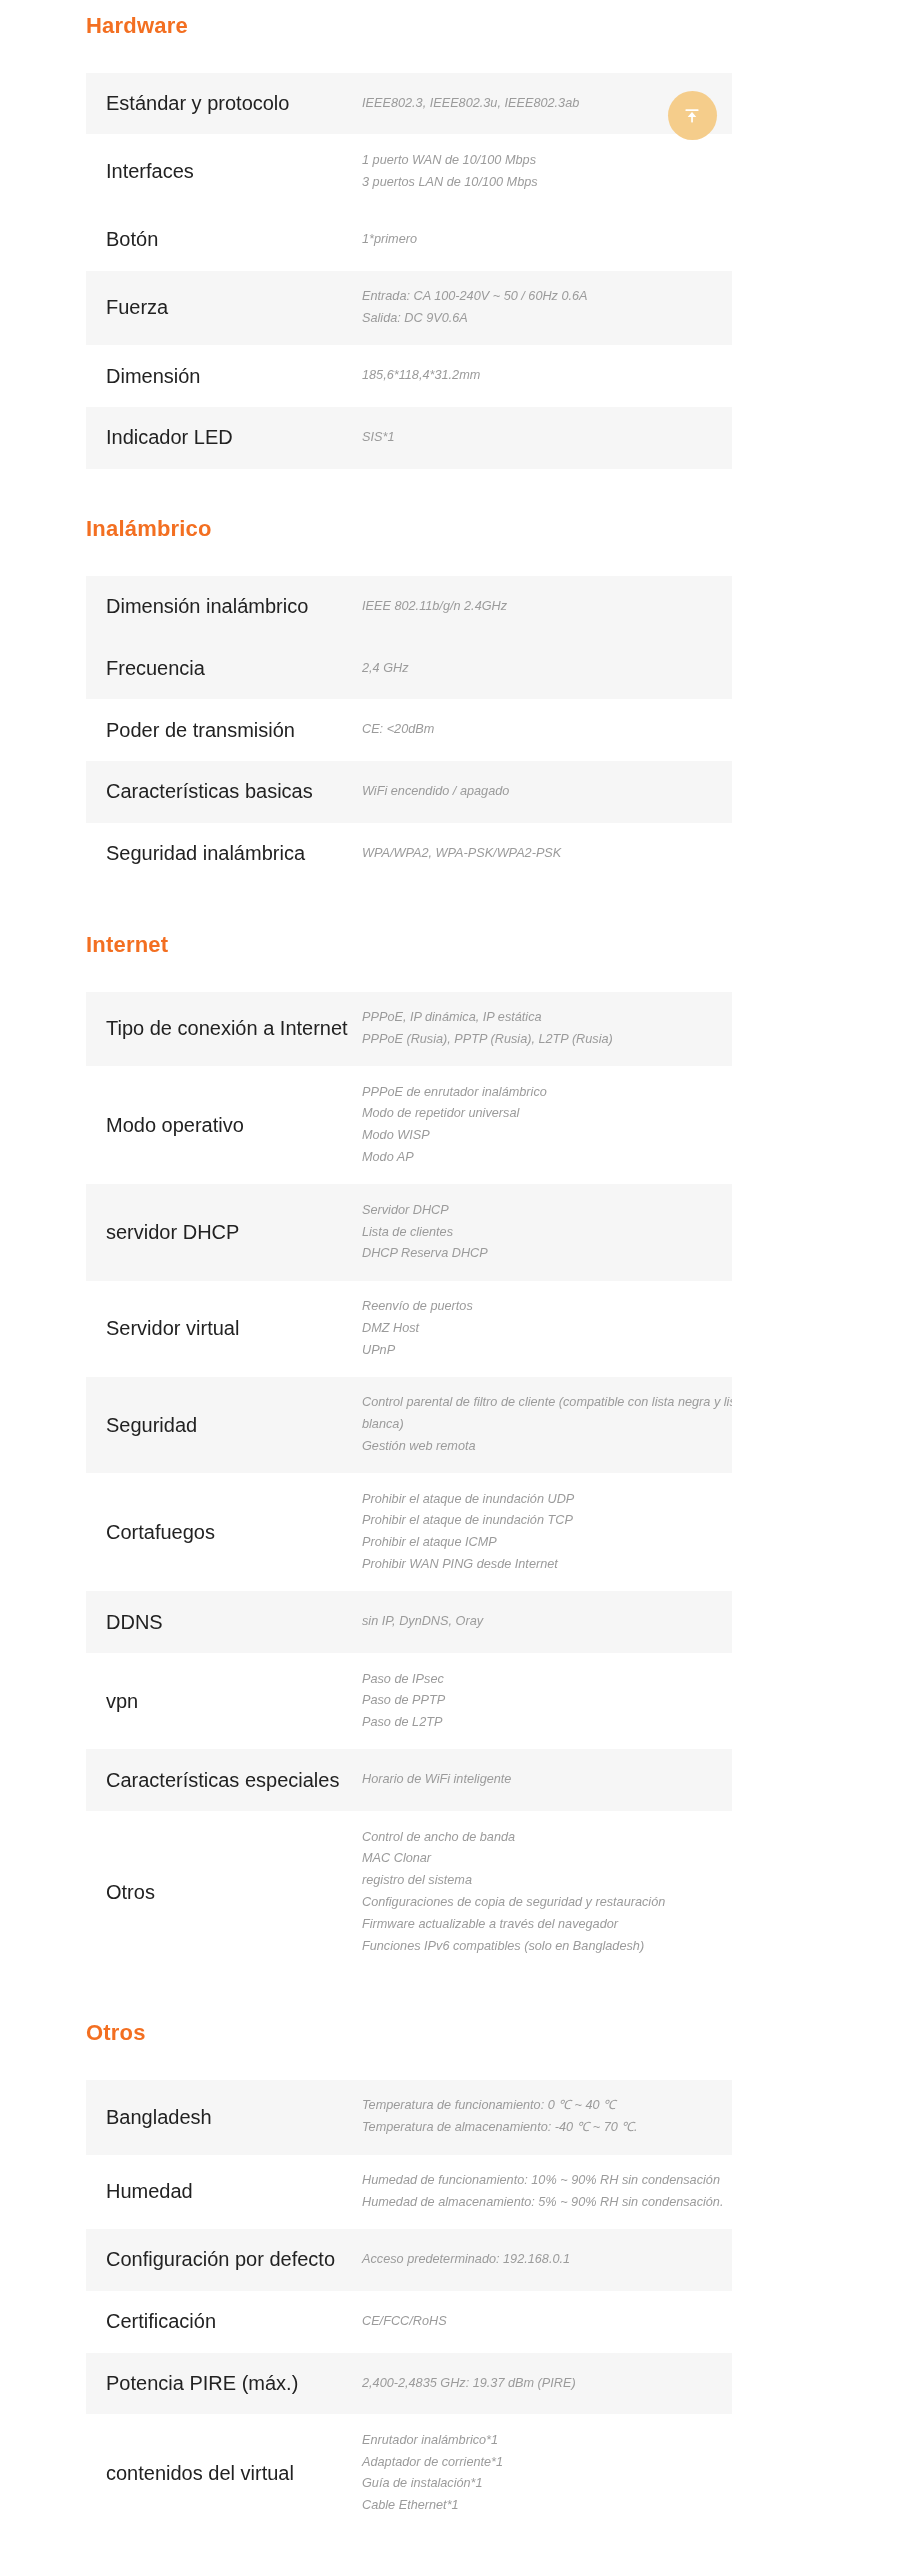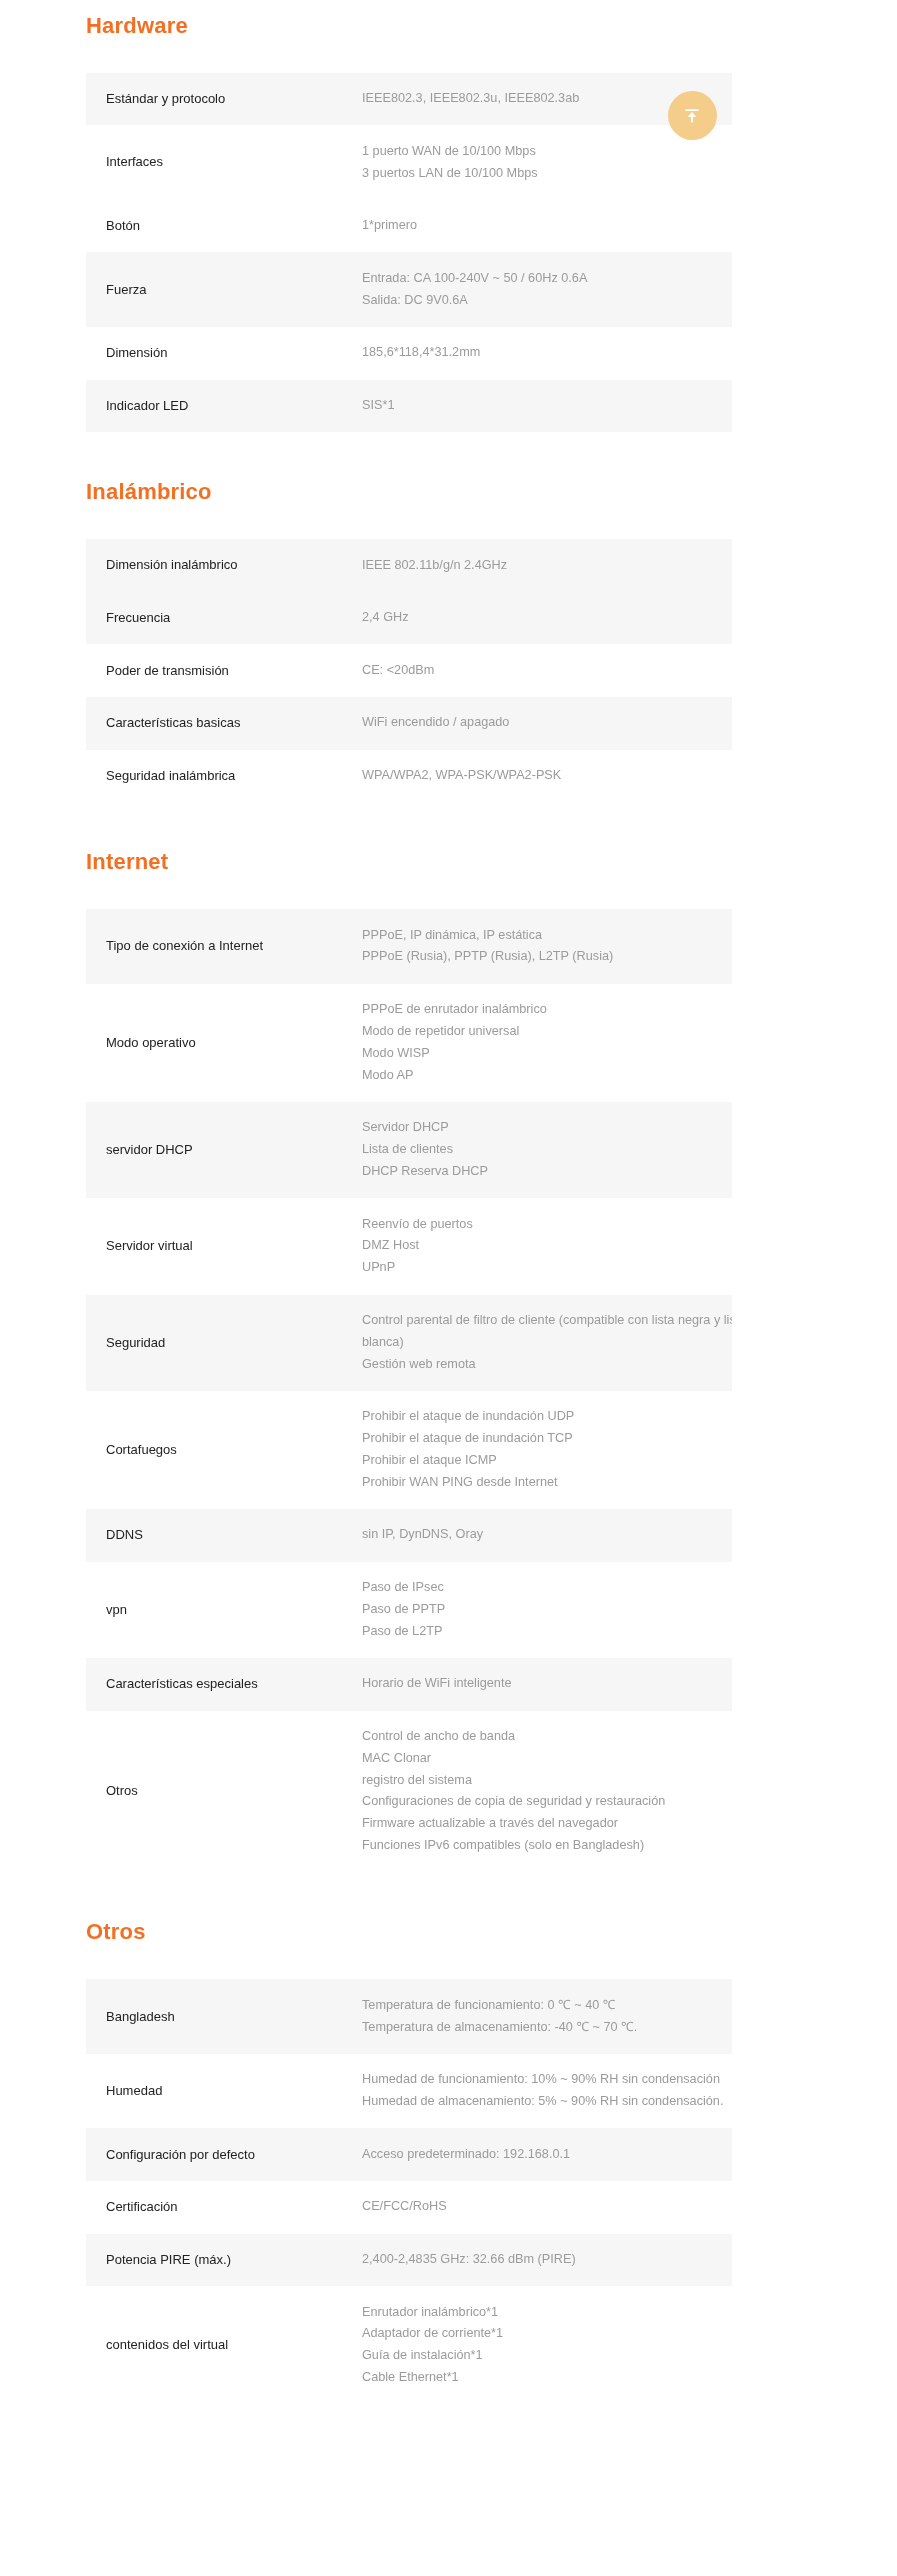--- a/index.html
+++ b/index.html
@@ -68,7 +68,7 @@
     width: 276px;
     padding-left: 20px !important;
     color: #222222;
-    font-size: 13px;
+    font-size: 20px;
     line-height: 1.55;
     font-weight: normal;
   }

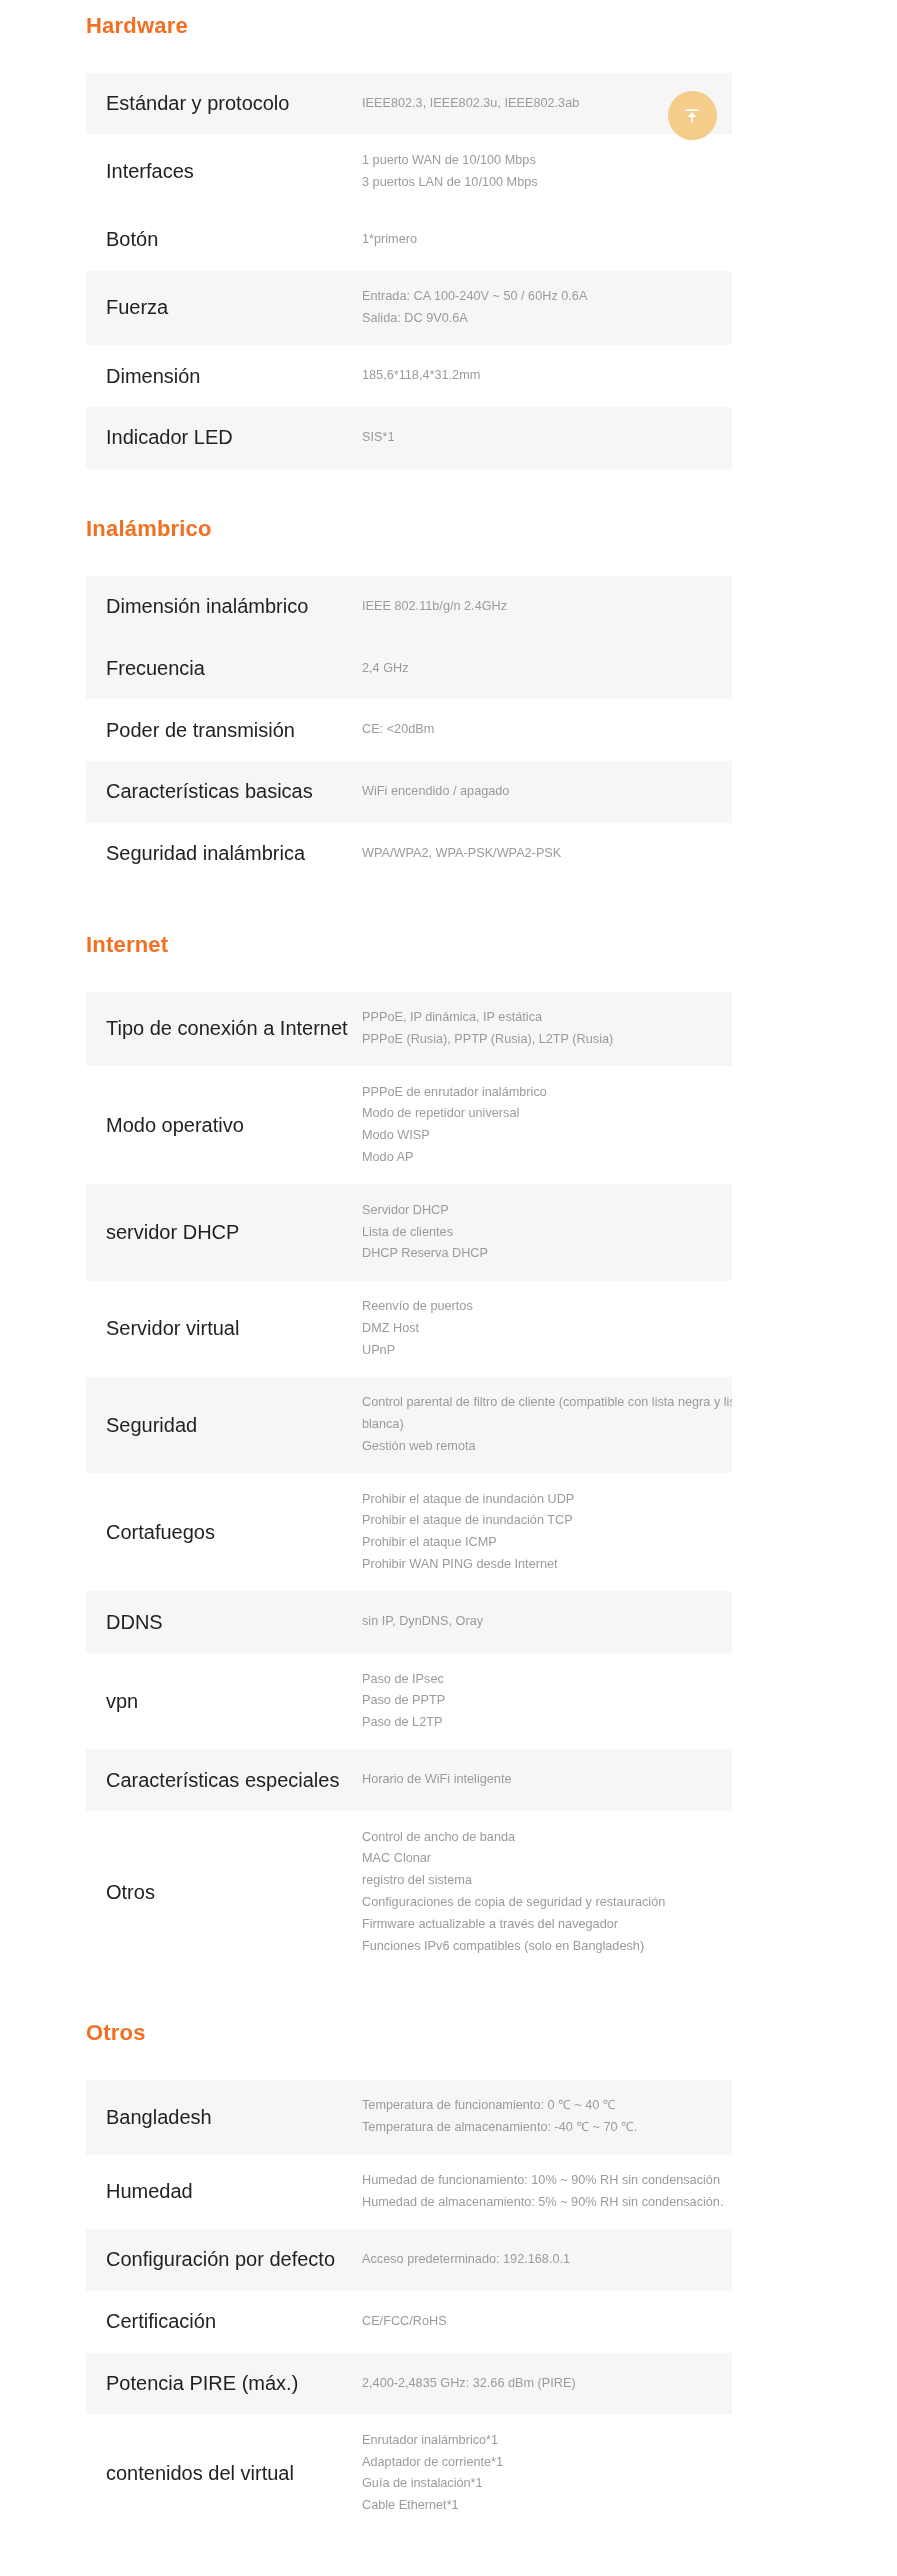--- a/index.html
+++ b/index.html
@@ -78,6 +78,7 @@
     color: #9b9b9b;
     font-size: 12.7px;
     line-height: 1.72;
+    font-style: italic;
   }
 
   .spec-value .vline { display: block; }

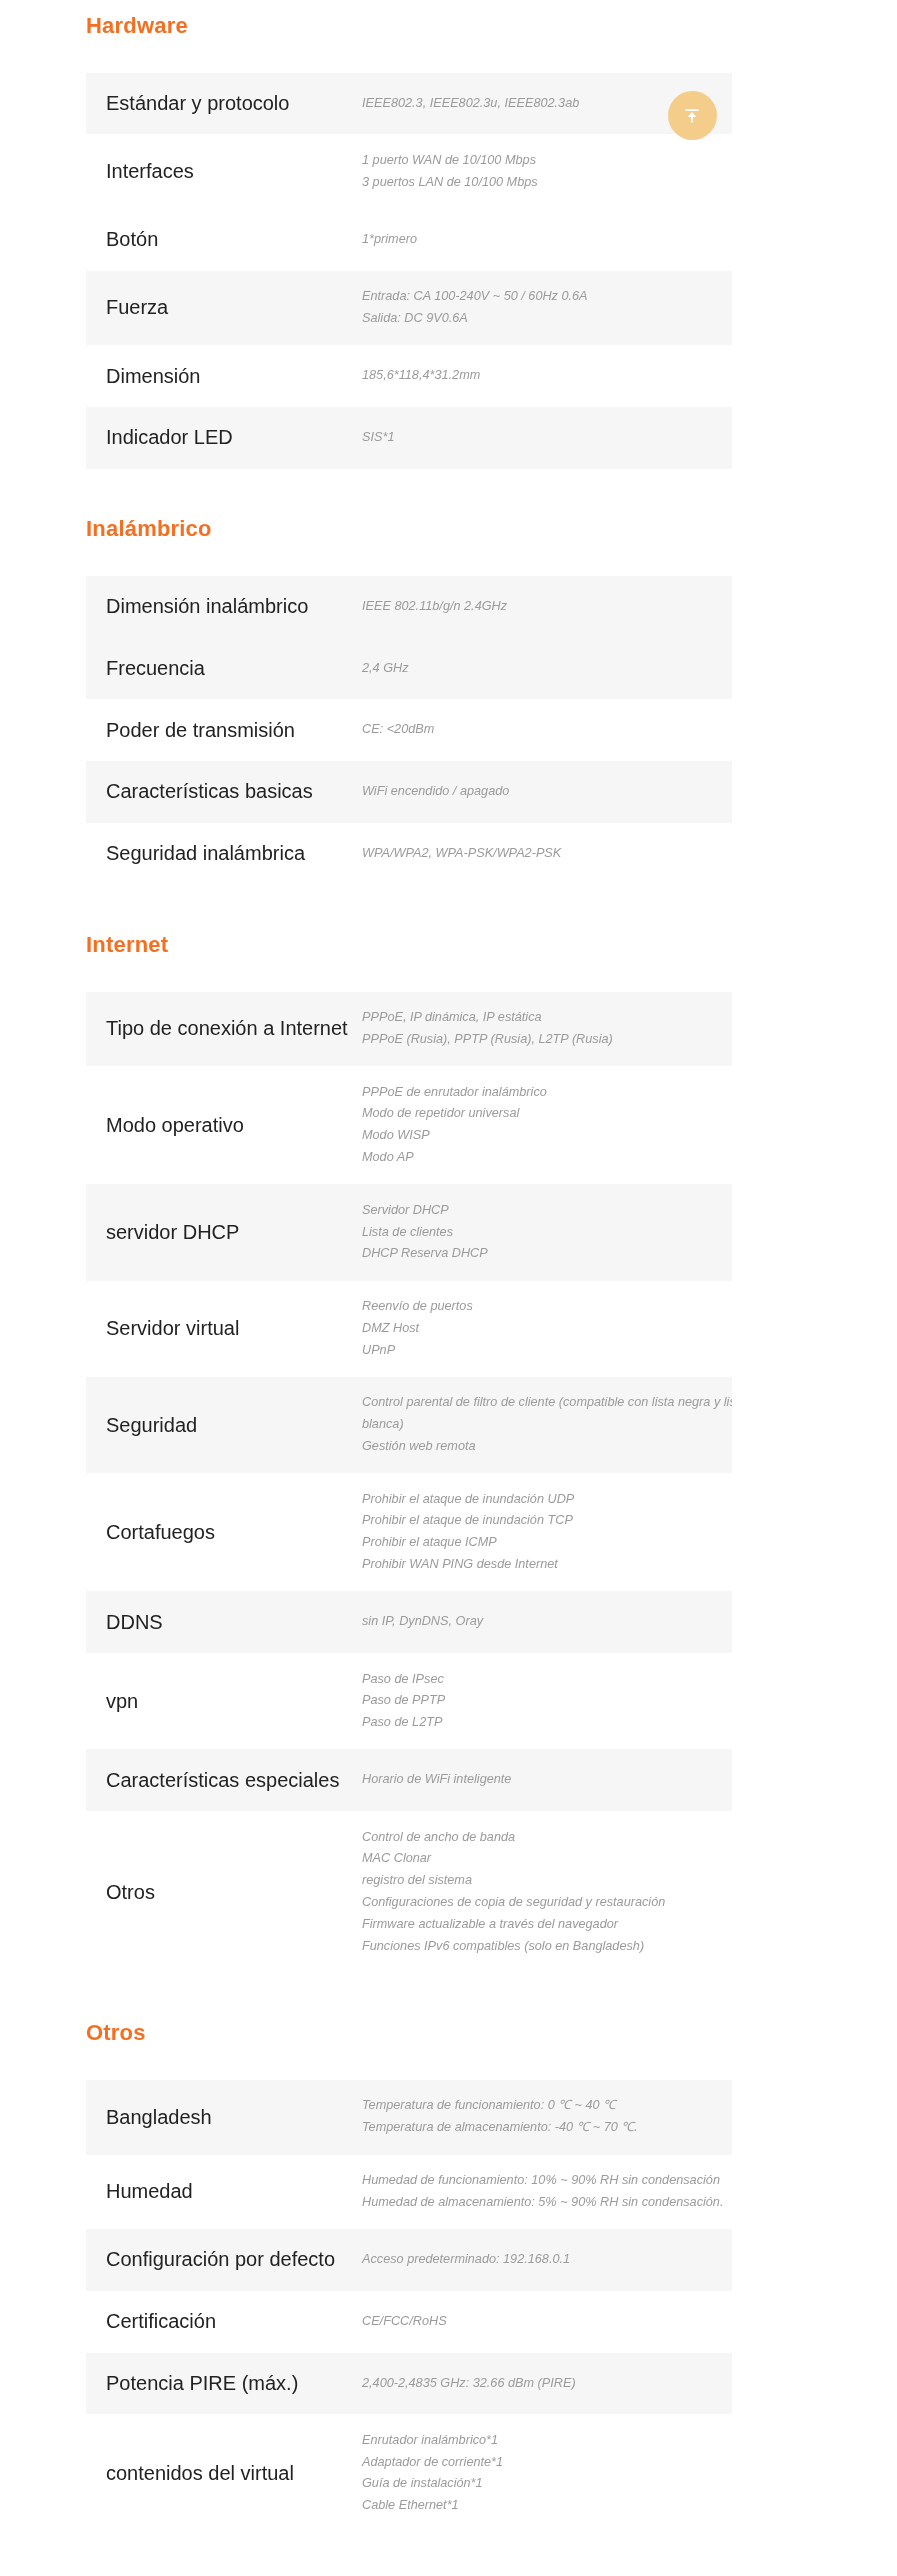--- a/index.html
+++ b/index.html
@@ -310,7 +310,7 @@
               <tr class="odd">
                 <td class="spec-label">Potencia PIRE (máx.)</td>
                 <td class="spec-value">
-                  <span class="vline">2,400-2,4835 GHz: 32.66 dBm (PIRE)</span>
+                  <span class="vline">2,400-2,4835 GHz: 19.37 dBm (PIRE)</span>
                 </td>
               </tr>
               <tr class="even">

